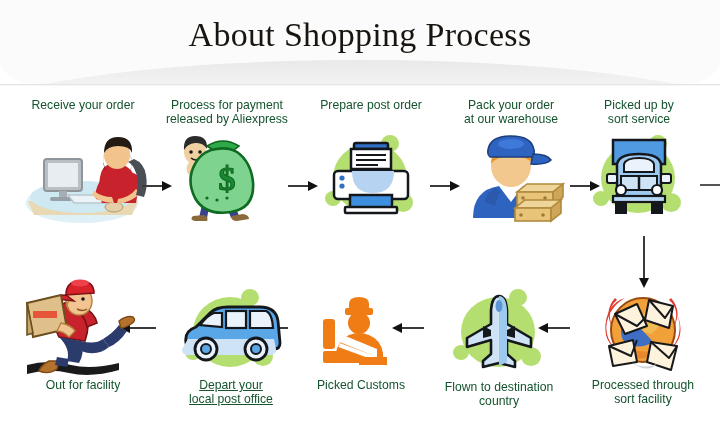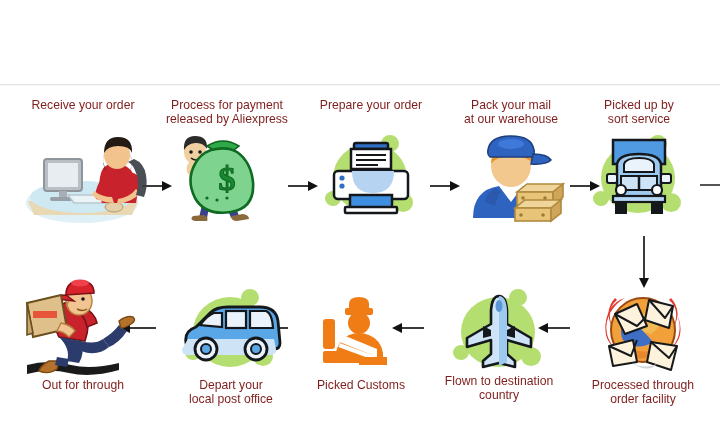--- a/index.html
+++ b/index.html
@@ -79,6 +79,10 @@
 
 <div id="page">
 
+  <div id="header">
+    <div id="header-shade"></div>
+    <div id="header-title">About Shopping Process</div>
+  </div>
   <div id="header-edge"></div>
 
   <div class="step" style="left:8px; top:98px;">

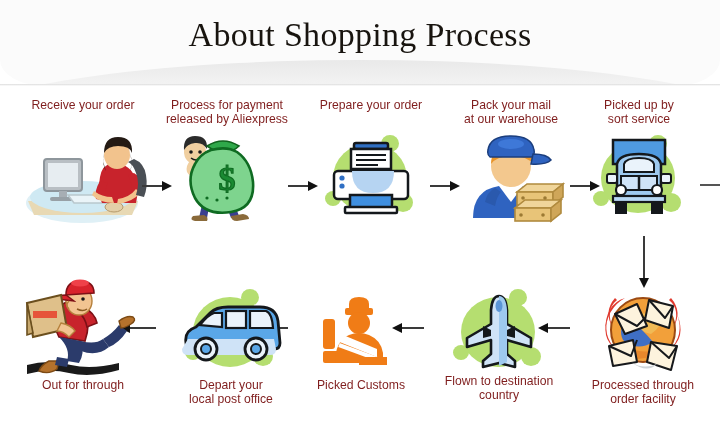--- a/index.html
+++ b/index.html
@@ -41,7 +41,7 @@
   .step { position: absolute; width: 150px; }
   .step .label {
     position: absolute; left: 0; width: 150px;
-    font-size: 12.2px; line-height: 14px; color: #7f1d1d;
+    font-size: 12.2px; line-height: 14px; color: #14532d;
     text-align: center; white-space: pre-line;
   }
   .art { position: absolute; left: 0; width: 150px; height: 100px; }

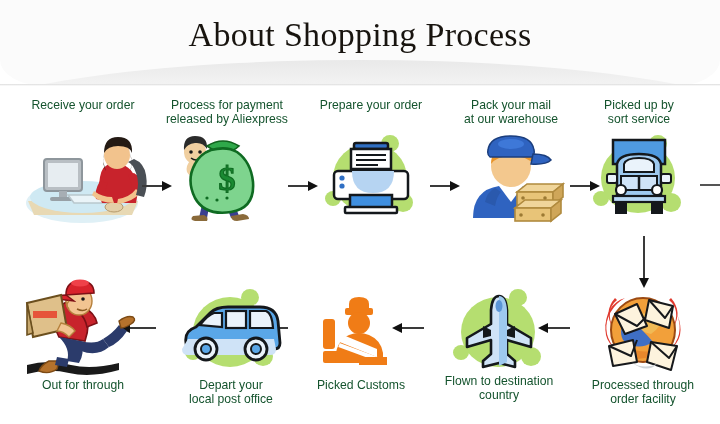--- a/index.html
+++ b/index.html
@@ -150,7 +150,7 @@
   </div>
 
   <div class="step" style="left:296px; top:98px;">
-    <div class="label" style="top:0;">Prepare your order</div>
+    <div class="label" style="top:0;">Prepare post order</div>
     <div class="art" style="top:30px;">
       <div class="blob">
         <i class="b1"></i>

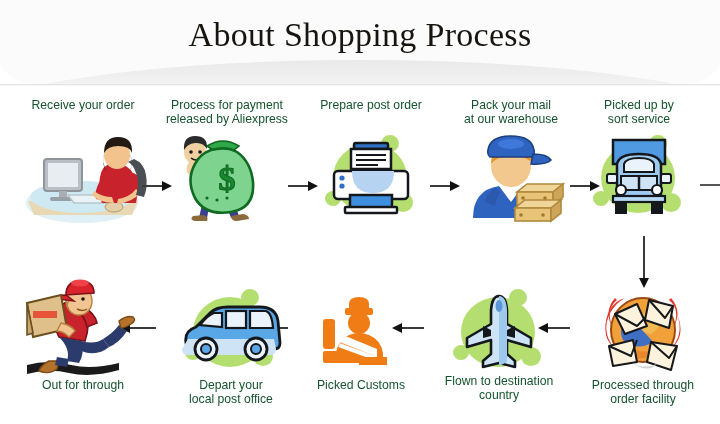--- a/index.html
+++ b/index.html
@@ -180,7 +180,7 @@
   </div>
 
   <div class="step" style="left:436px; top:98px;">
-    <div class="label" style="top:0;">Pack your mail
+    <div class="label" style="top:0;">Pack your order
 at our warehouse</div>
     <div class="art" style="top:30px;">
       <svg class="icon-svg" width="112" height="92" viewBox="0 0 112 92">

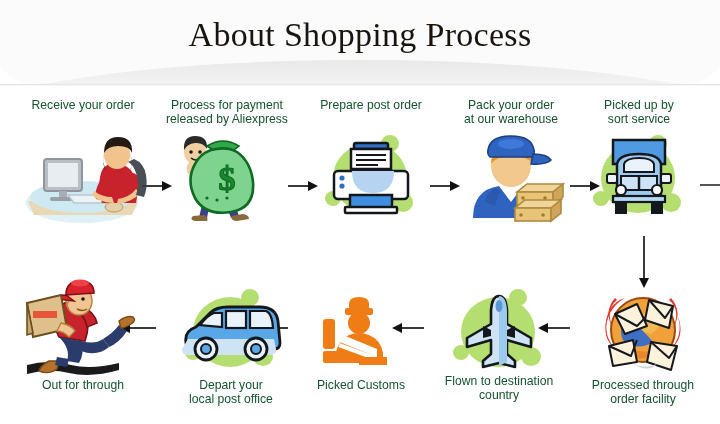--- a/index.html
+++ b/index.html
@@ -382,7 +382,7 @@
         <path d="M44 46 q10 2 14 8 l-6 6 q-6 -6 -12 -6 Z" fill="#f2c491" stroke="#b5803c" stroke-width="1.4"></path>
       </svg>
     </div>
-    <div class="label" style="top:102px; left:4px;">Out for through</div>
+    <div class="label" style="top:102px; left:4px;">Out for facility</div>
   </div>
 
 </div>

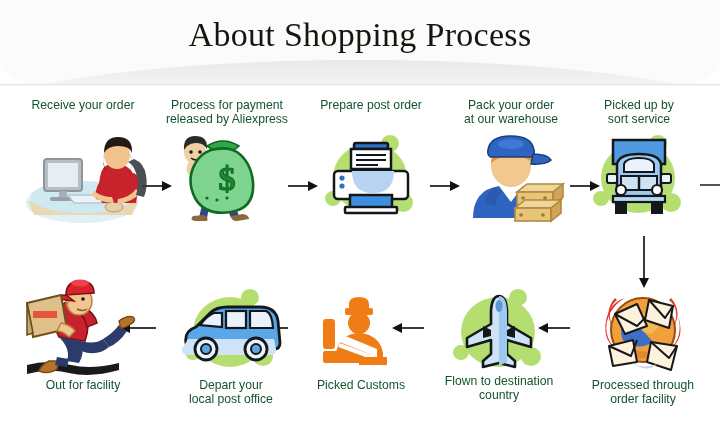--- a/index.html
+++ b/index.html
@@ -347,7 +347,7 @@
         <circle cx="76" cy="48" r="5" fill="#5aa7e8" stroke="#14181c" stroke-width="2"></circle>
       </svg>
     </div>
-    <div class="label" style="top:96px;">Depart your
+    <div class="label" style="top:96px;text-decoration:underline;">Depart your
 local post office</div>
   </div>
 

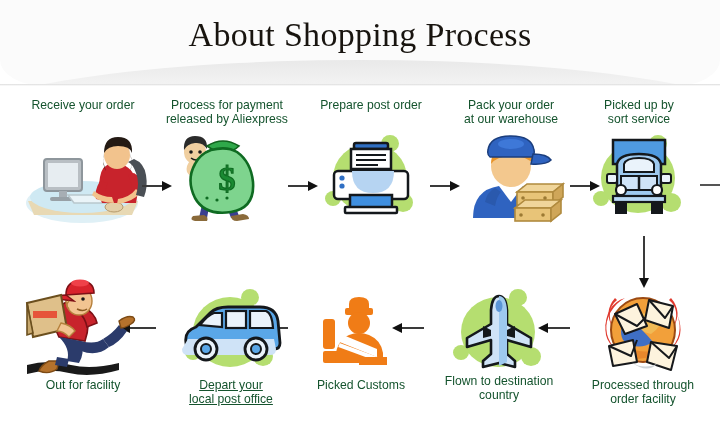--- a/index.html
+++ b/index.html
@@ -296,7 +296,7 @@
         <ellipse cx="38" cy="12" rx="3.5" ry="6" fill="#5c96d6"></ellipse>
       </svg>
     </div>
-    <div class="label" style="top:92px;">Flown to destination
+    <div class="label" style="top:98px;">Flown to destination
 country</div>
   </div>
 

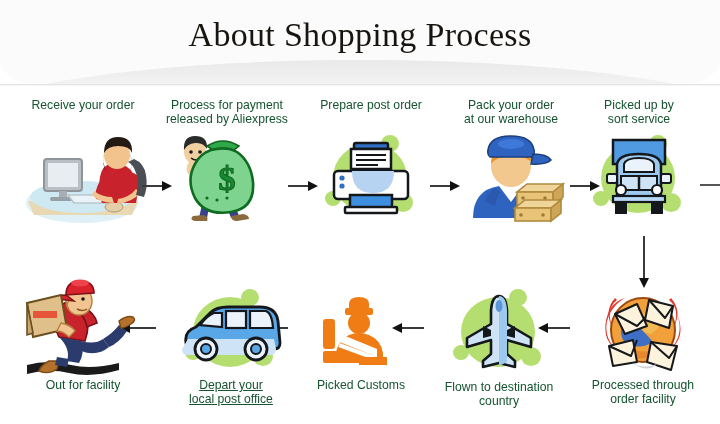--- a/index.html
+++ b/index.html
@@ -272,7 +272,7 @@
       </svg>
     </div>
     <div class="label" style="top:96px;">Processed through
-order facility</div>
+sort facility</div>
   </div>
 
   <div class="arrow left" style="left:538px; top:322px; width:32px;">

